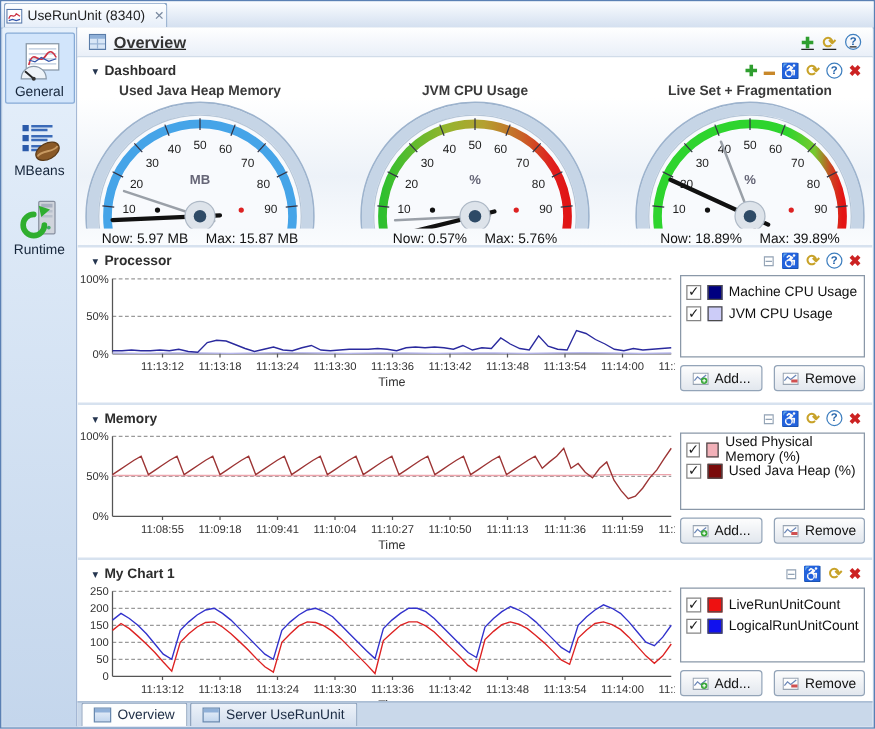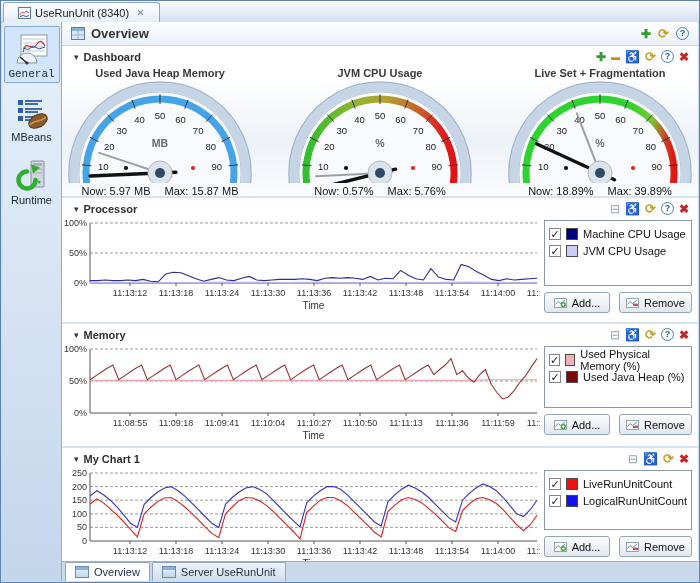--- a/index.html
+++ b/index.html
@@ -8,7 +8,7 @@
 
   
   .tabbar{height:21px;background:linear-gradient(#fafcff,#d4e0f0);border-bottom:1px solid #8ea9c9;position:relative;}
-  .tab{position:absolute;left:2px;top:1px;height:19px;display:flex;align-items:center;gap:4px;padding:0 14px;
+  .tab{position:absolute;left:2px;top:1px;height:19px;display:flex;align-items:center;gap:4px;padding:0 1px;
        background:linear-gradient(#feffff,#e6eef9);border:1px solid #8aa6c8;border-bottom:none;border-radius:3px 3px 0 0;}
   .tab-close{color:#7a8aa0;font-size:10px;margin-left:3px;cursor:default;}
 

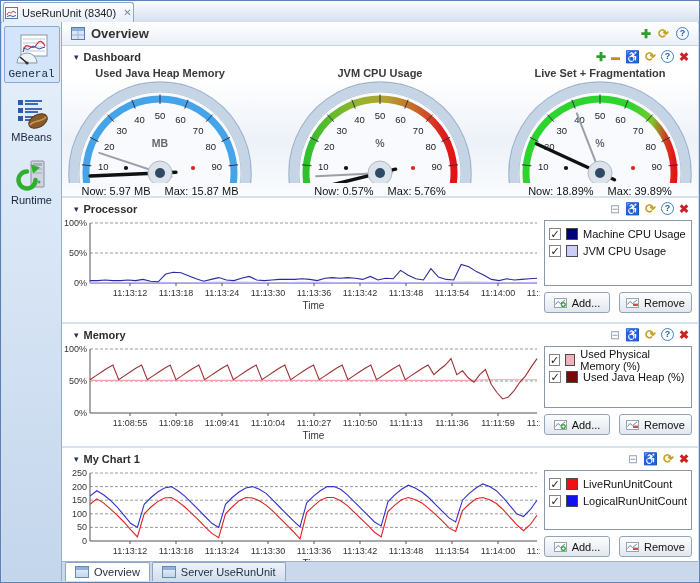--- a/index.html
+++ b/index.html
@@ -21,7 +21,7 @@
   .side-icon{height:37px;display:flex;align-items:center;justify-content:center;}
 
   
-  .editor{flex:1;position:relative;background:#fff;}
+  .editor{flex:1;position:relative;background:#fff;text-decoration:underline;}
   .ed-header{height:23px;background:linear-gradient(#ffffff,#e9eff8);border-bottom:1px solid #c4d2e2;display:flex;align-items:center;gap:6px;padding:0 9px;}
   .ed-title{font-size:13px;font-weight:bold;color:#333;}
   .ed-tools{margin-left:auto;display:flex;align-items:center;gap:7px;}

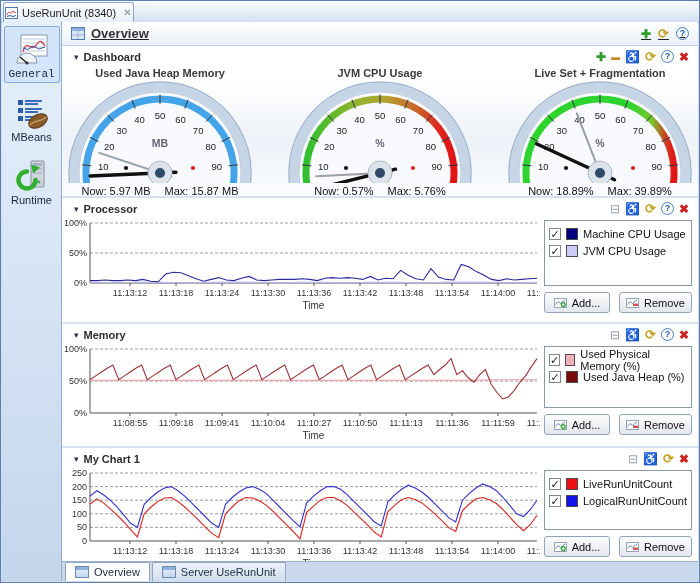--- a/index.html
+++ b/index.html
@@ -17,7 +17,7 @@
   
   .sidebar{width:60px;background:linear-gradient(180deg,#e6f0fb,#c4d6ec);border-right:1px solid #96accc;padding-top:4px;box-sizing:border-box;}
   .side-item{width:54px;margin:0 auto 6px;text-align:center;padding:4px 0 2px;border:1px solid transparent;border-radius:2px;color:#15253a;}
-  .side-item.selected{background:#d2e5fb;border-color:#86aad6;font-family:Liberation Mono, monospace;}
+  .side-item.selected{background:#d2e5fb;border-color:#86aad6;}
   .side-icon{height:37px;display:flex;align-items:center;justify-content:center;}
 
   

